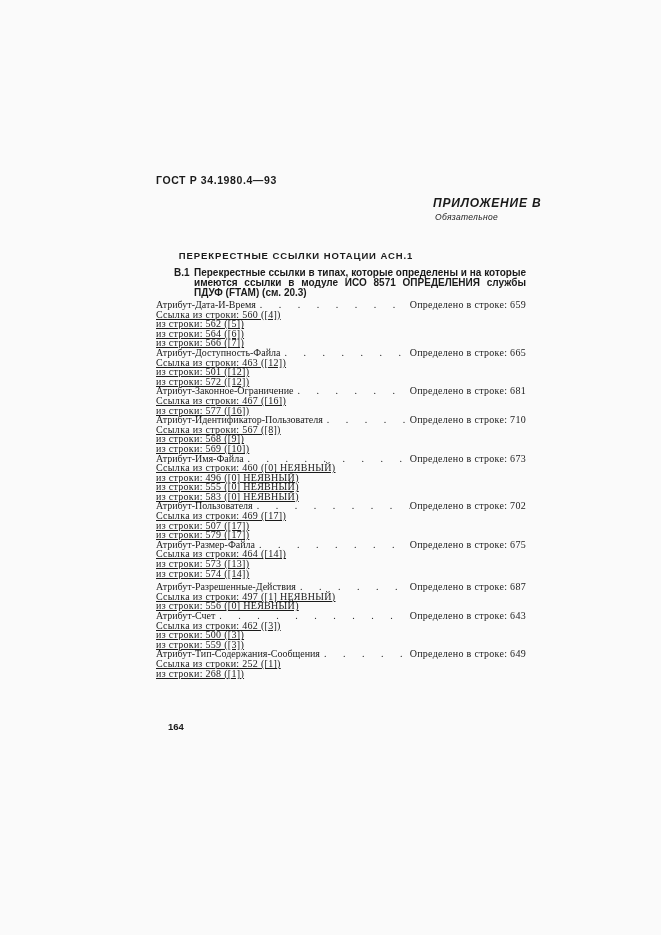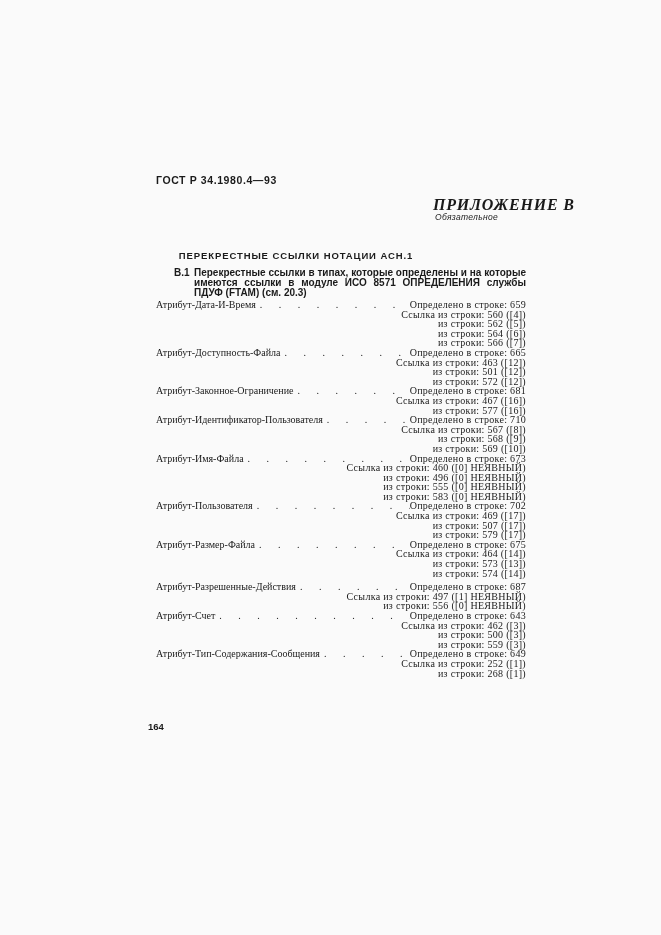--- a/index.html
+++ b/index.html
@@ -28,10 +28,10 @@
       position: absolute;
       left: 433px;
       top: 196px;
-      font-family: Liberation Serif, serif;
+      font-family: Liberation Sans, sans-serif;
       font-style: italic;
       font-weight: bold;
-      font-size: 16px;
+      font-size: 12px;
       letter-spacing: 0.8px;
     }
     .appendix-sub {

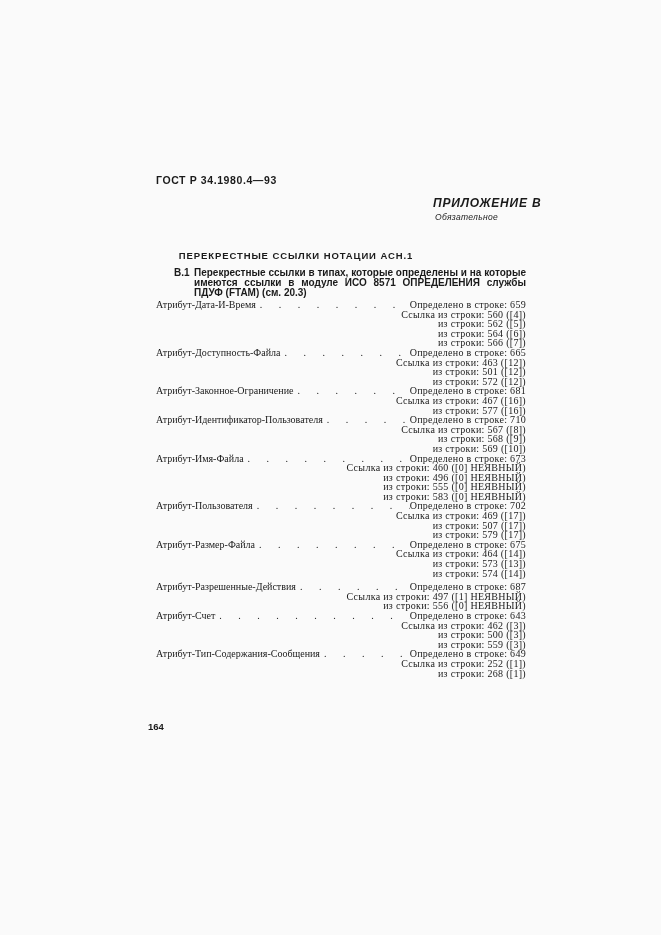--- a/index.html
+++ b/index.html
@@ -109,9 +109,10 @@
       letter-spacing: 0.3px;
     }
     .ref {
-      text-align: right;
+      text-align: left;
       white-space: nowrap;
       letter-spacing: 0.3px;
+      text-decoration: underline;
     }
     .gap { height: 4px; }
     .page-number {

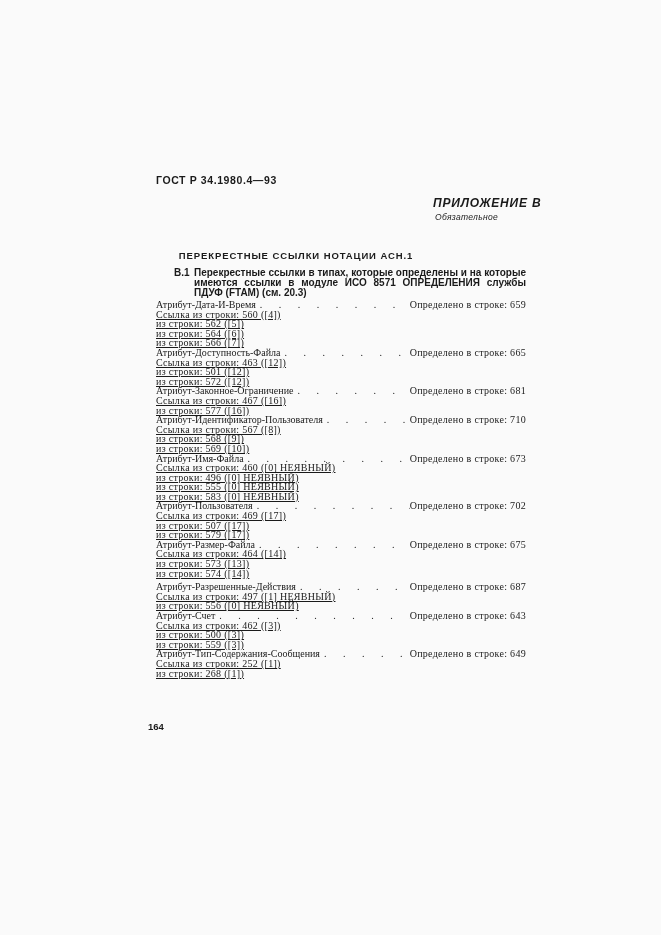--- a/index.html
+++ b/index.html
@@ -117,7 +117,7 @@
     .gap { height: 4px; }
     .page-number {
       position: absolute;
-      left: 148px;
+      left: 168px;
       top: 721px;
       font-family: "Liberation Sans", "DejaVu Sans", sans-serif;
       font-weight: bold;

